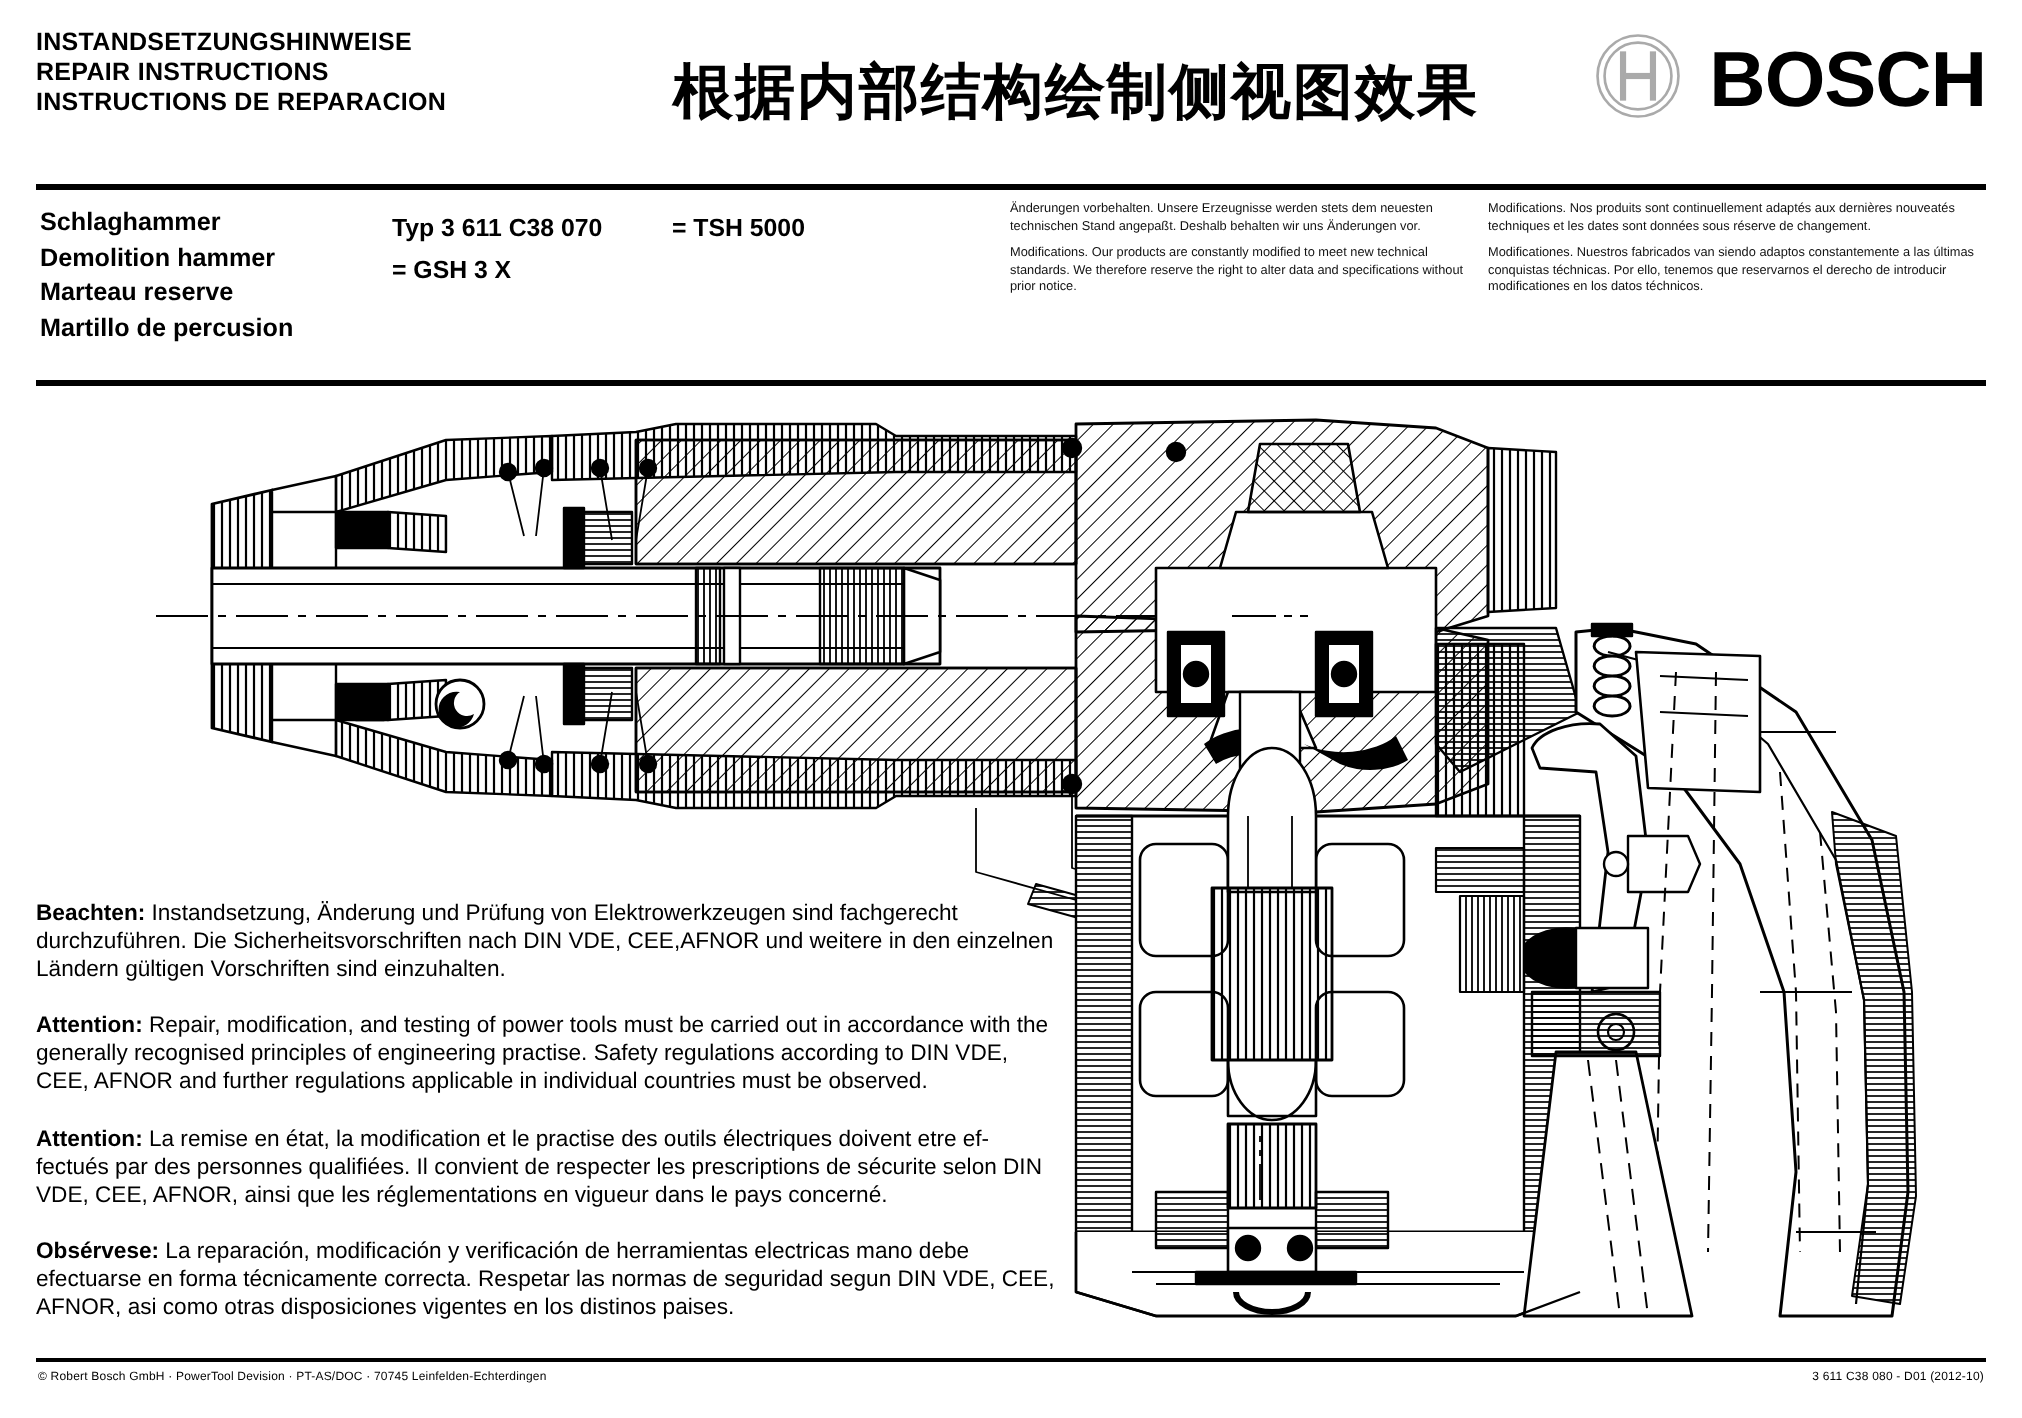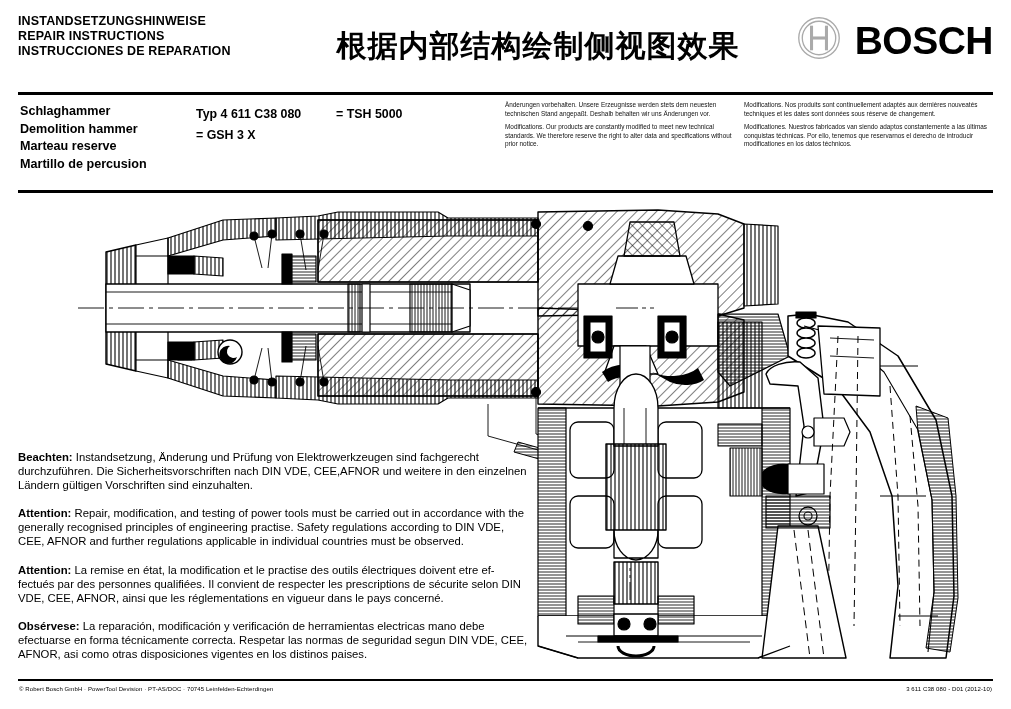--- a/index.html
+++ b/index.html
@@ -54,7 +54,7 @@
     <div class="titles">
       <div>INSTANDSETZUNGSHINWEISE</div>
       <div>REPAIR INSTRUCTIONS</div>
-      <div>INSTRUCCIONES DE REPARATION</div>
+      <div>INSTRUCTIONS DE REPARACION</div>
     </div>
 
     <div class="cn-title">根据内部结构绘制侧视图效果</div>

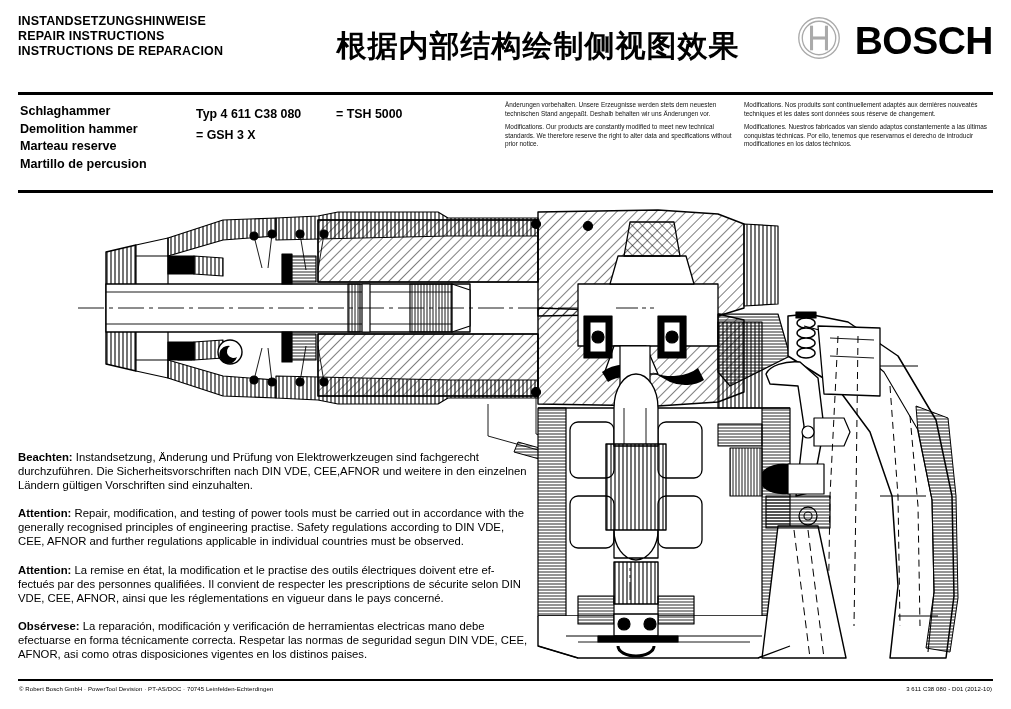--- a/index.html
+++ b/index.html
@@ -82,7 +82,7 @@
 
   <div class="types">
     <div class="row">
-      <span class="t1">Typ 4 611 C38 080</span>
+      <span class="t1">Typ 3 611 C38 070</span>
       <span>= TSH 5000</span>
     </div>
     <div class="row">

